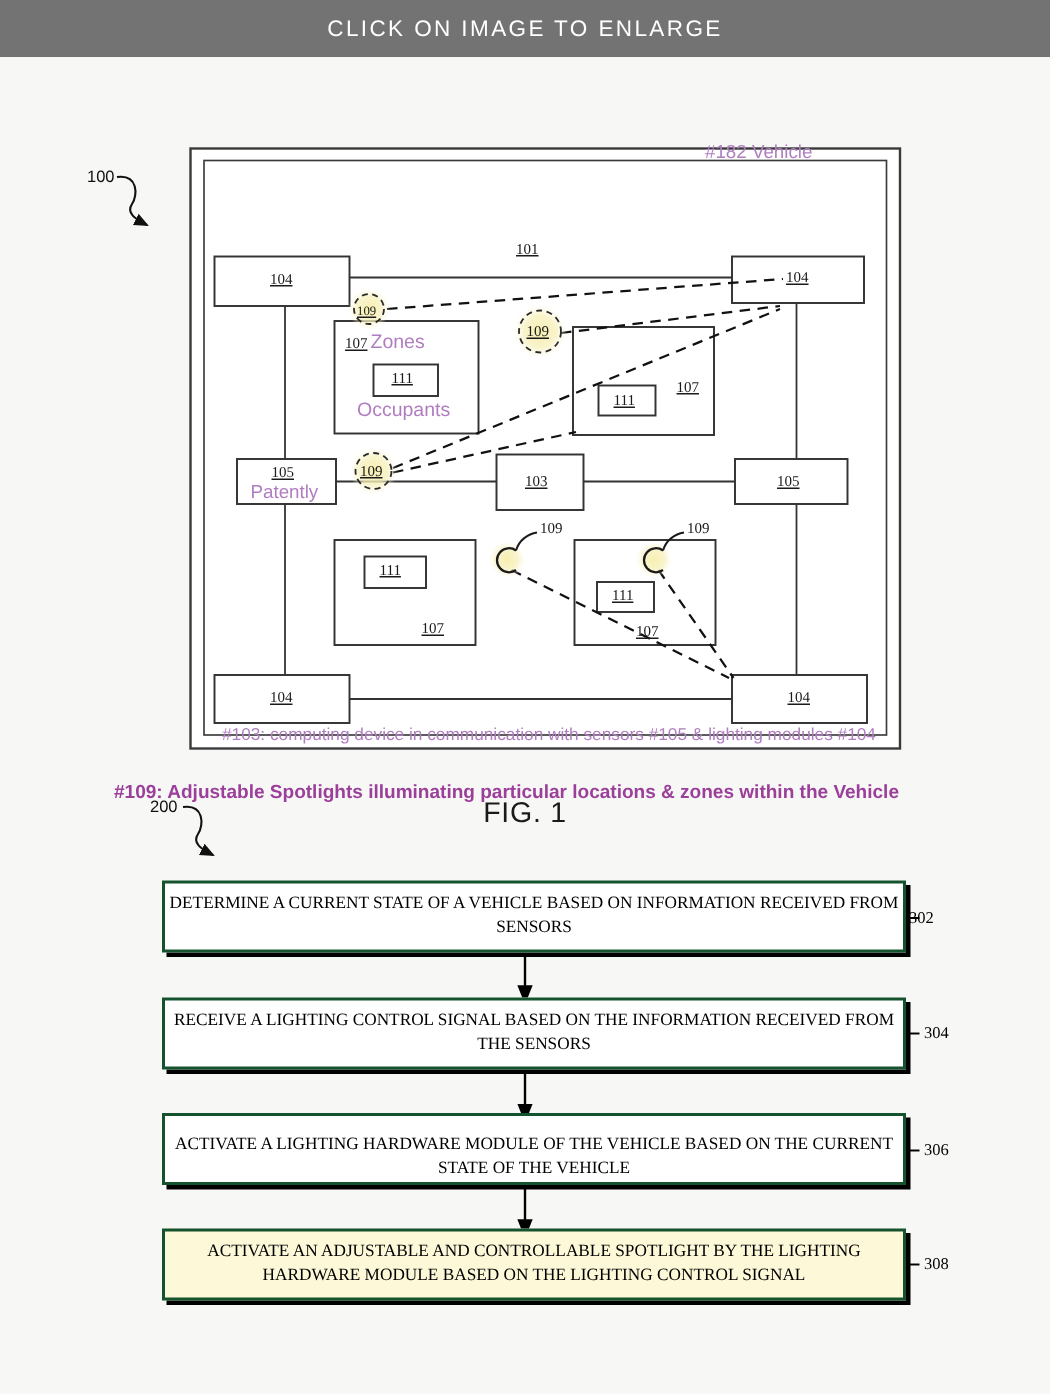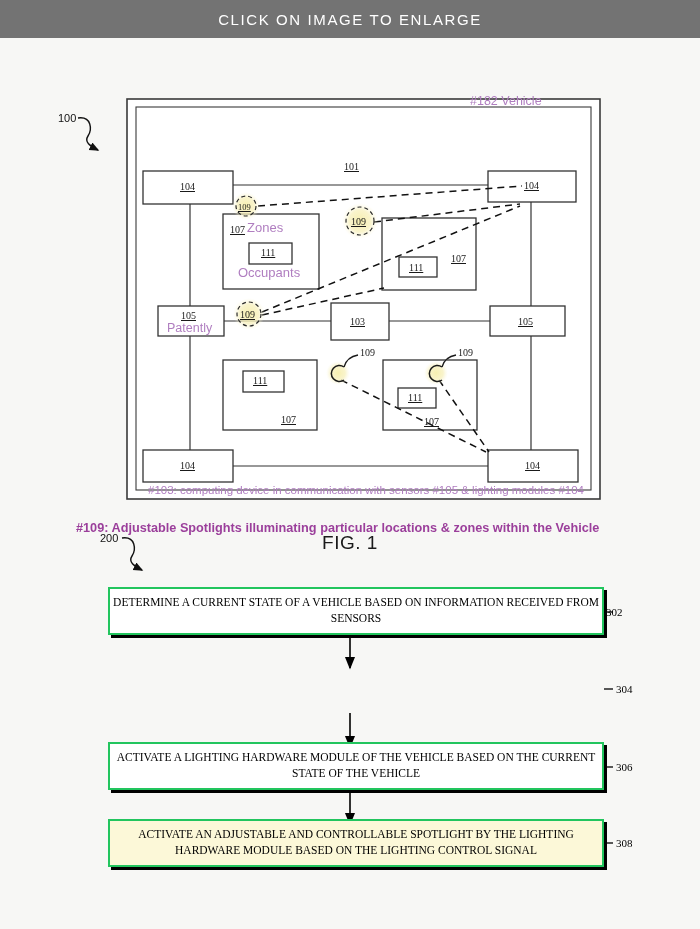--- a/index.html
+++ b/index.html
@@ -110,7 +110,7 @@
   .flow-box {
     position: absolute;
     background: #ffffff;
-    border: 2px solid #22c55e;
+    border: 2px solid #14532d;
     box-shadow: 3px 3px 0 #000;
     display: flex;
     align-items: center;

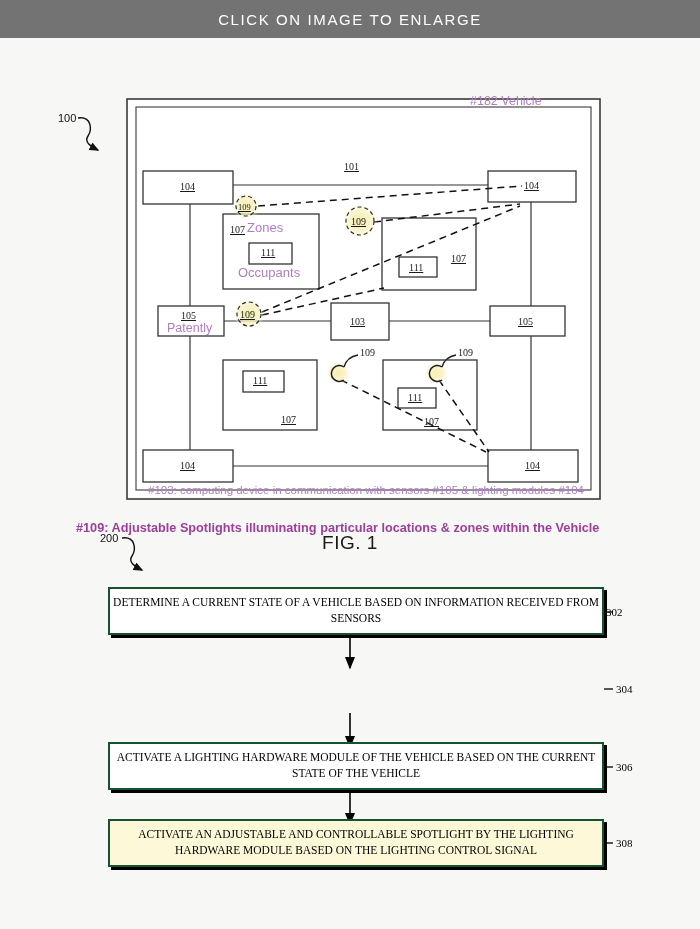--- a/index.html
+++ b/index.html
@@ -302,6 +302,9 @@
   </div>
   <div class="flow-ref" style="left:596px; top:568px;margin-left:10px;">302</div>
 
+  <div class="flow-box" style="left:108px; top:627px; width:496px; height:48px;">
+    <span>RECEIVE A LIGHTING CONTROL SIGNAL BASED ON THE INFORMATION RECEIVED FROM THE SENSORS</span>
+  </div>
   <div class="flow-ref" style="left:616px; top:645px;">304</div>
 
   <div class="flow-box" style="left:108px; top:704px; width:496px; height:48px;">

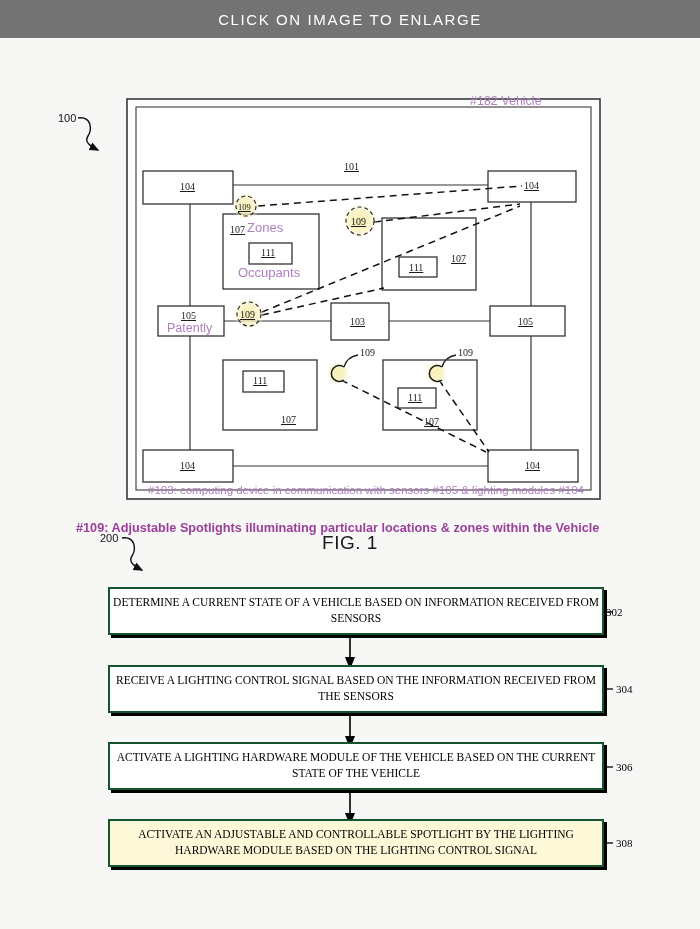--- a/index.html
+++ b/index.html
@@ -307,7 +307,7 @@
   </div>
   <div class="flow-ref" style="left:616px; top:645px;">304</div>
 
-  <div class="flow-box" style="left:108px; top:704px; width:496px; height:48px;">
+  <div class="flow-box" style="left:108px; top:704px; width:496px; height:48px;align-items:flex-end;">
     <span>ACTIVATE A LIGHTING HARDWARE MODULE OF THE VEHICLE BASED ON THE CURRENT STATE OF THE VEHICLE</span>
   </div>
   <div class="flow-ref" style="left:616px; top:723px;">306</div>

